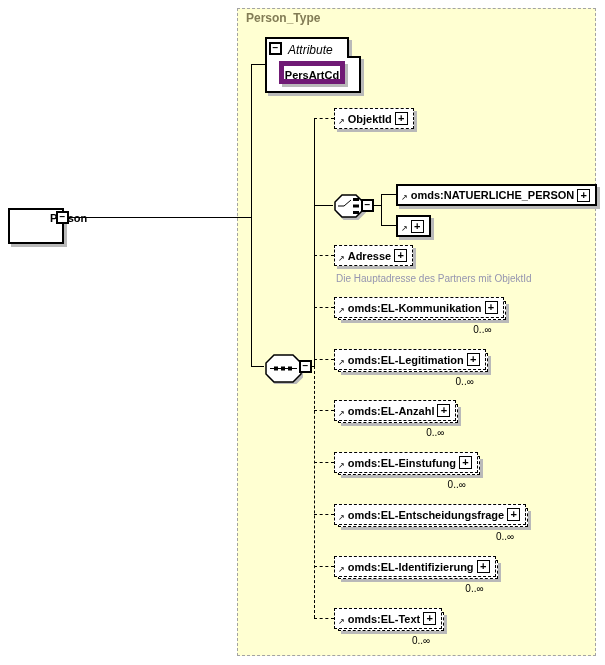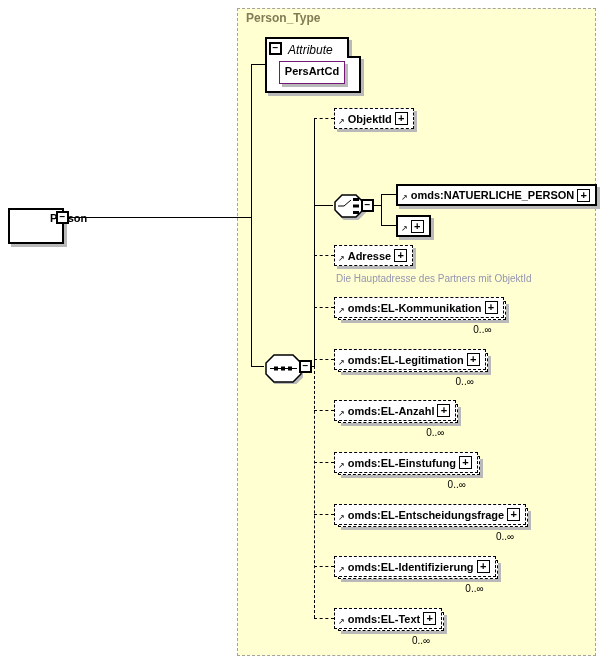--- a/index.html
+++ b/index.html
@@ -45,7 +45,7 @@
            font-size:11px;font-weight:bold;text-align:center;line-height:17px;z-index:2;padding-left:40px;}
   
   .attrbox{position:absolute;left:279px;top:61px;width:66px;height:23px;background:#fff;
-           border:1px solid #701a75;box-sizing:border-box;box-shadow:3px 3px 0 #B9B9B9;
+           border:5px solid #701a75;box-sizing:border-box;box-shadow:3px 3px 0 #B9B9B9;
            font-size:11px;font-weight:bold;text-align:center;line-height:19px;z-index:3;}
   .attrlabel{position:absolute;left:288px;top:43px;font-size:12px;font-style:italic;z-index:3;text-align:center;}
   svg{position:absolute;z-index:2;}

